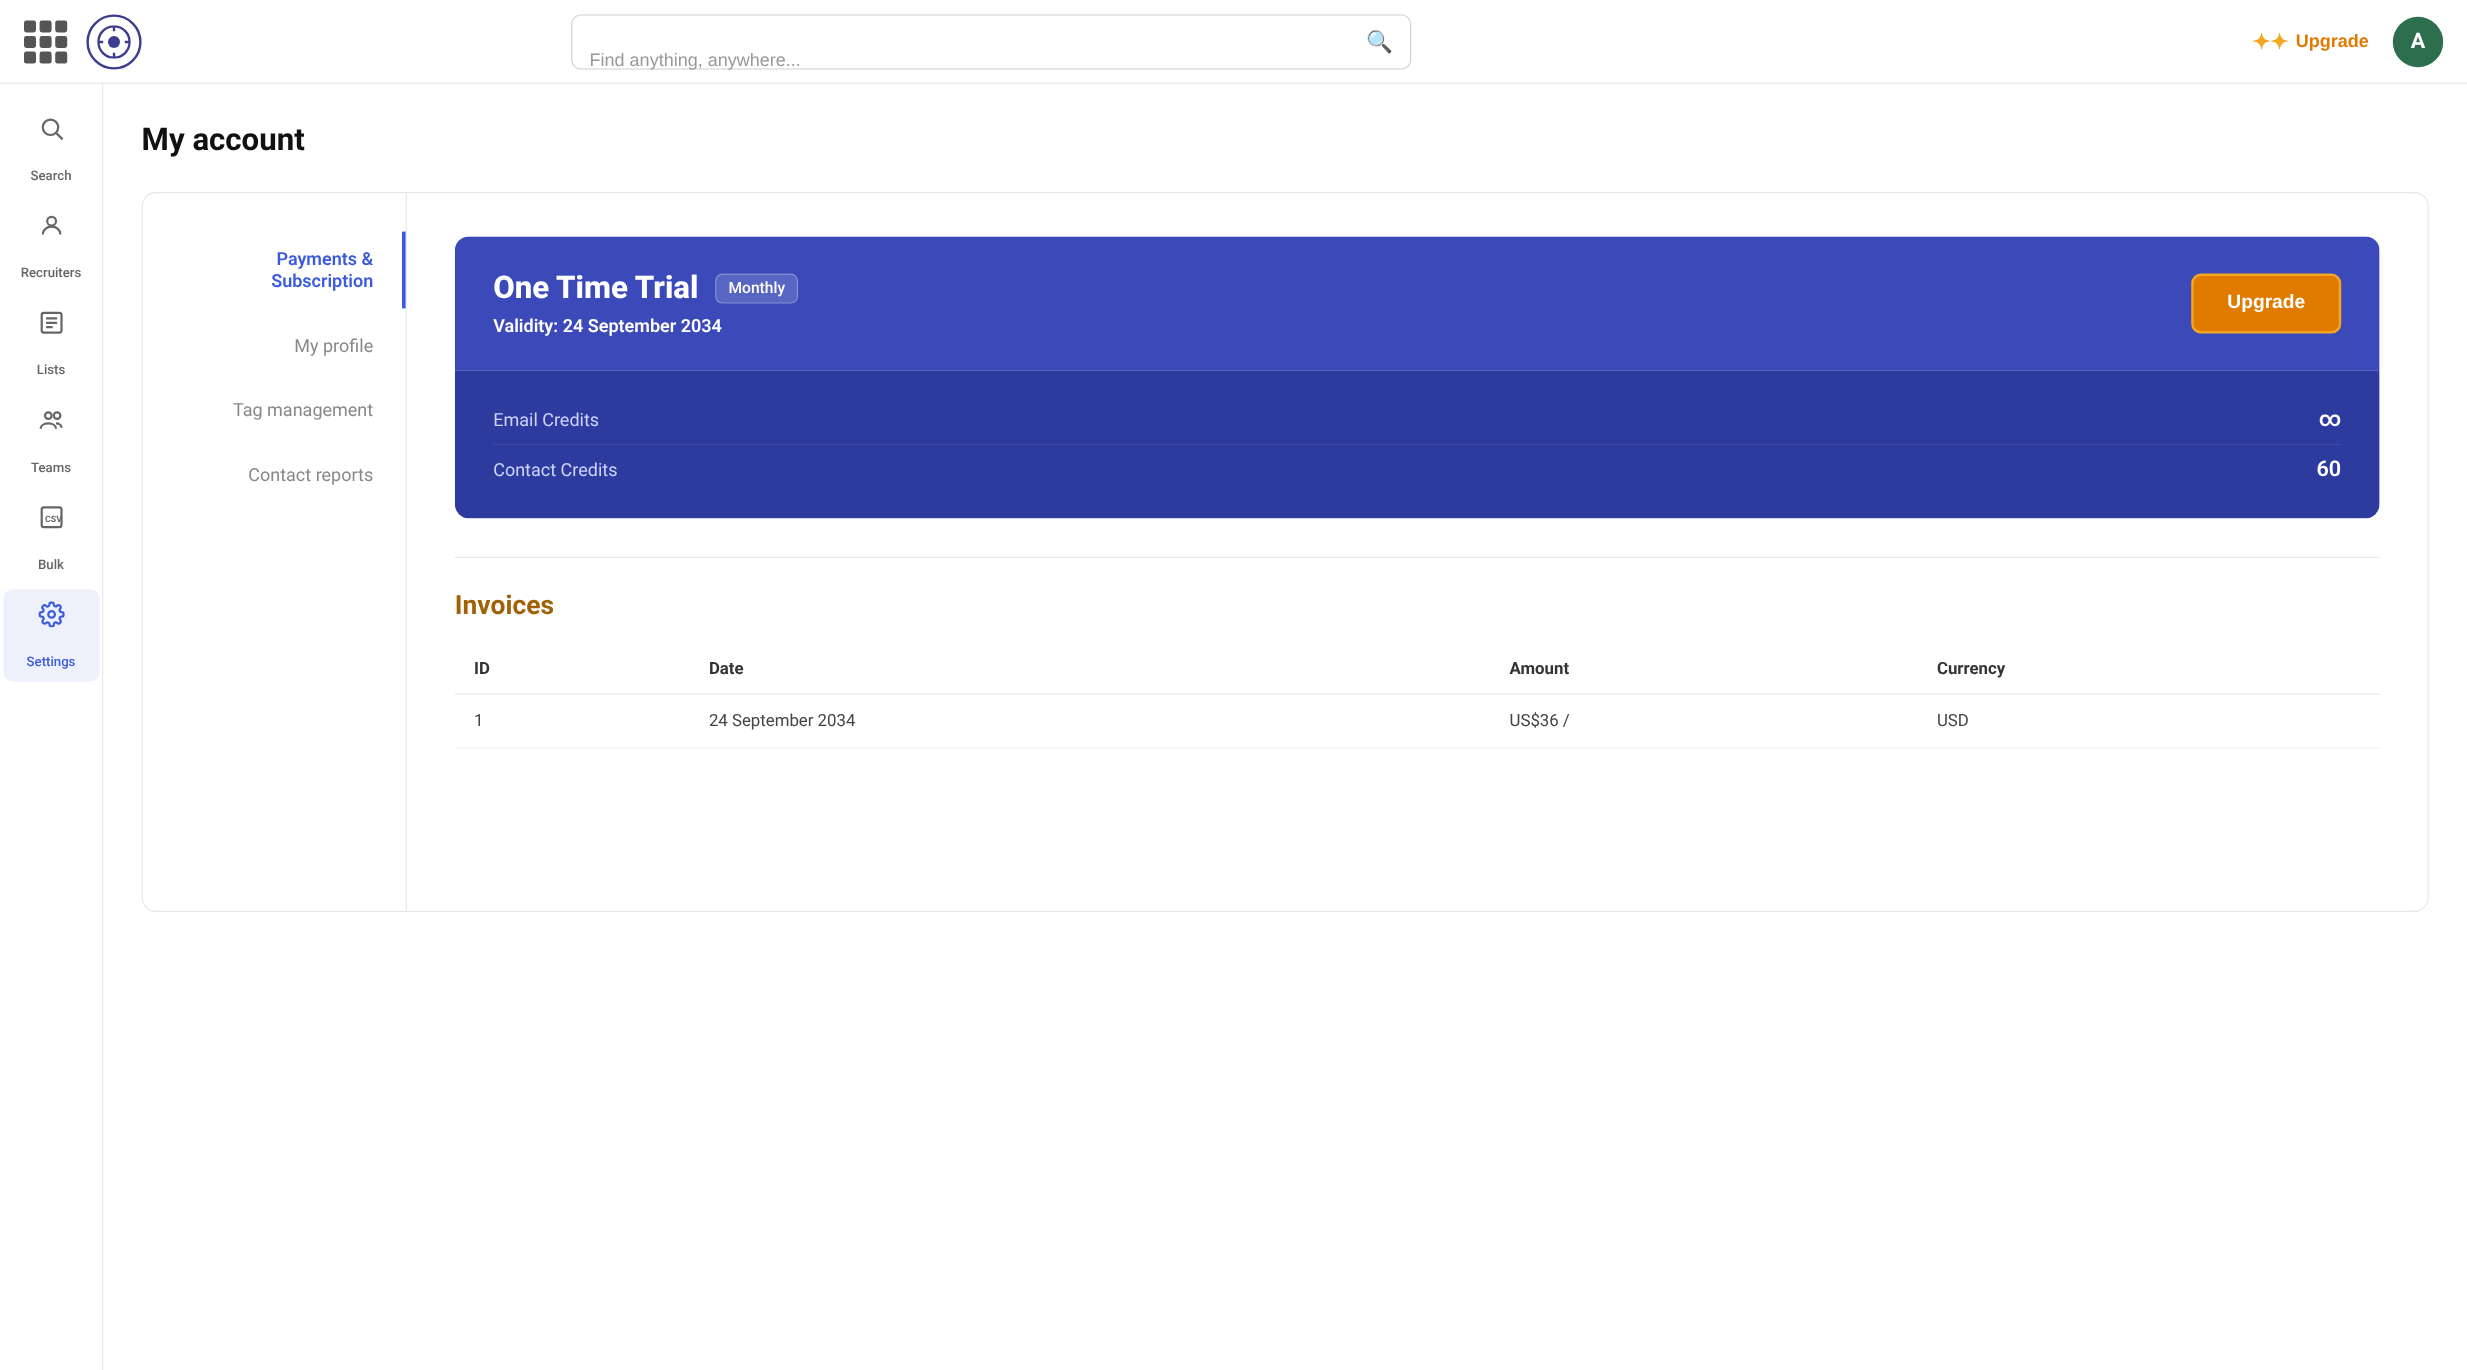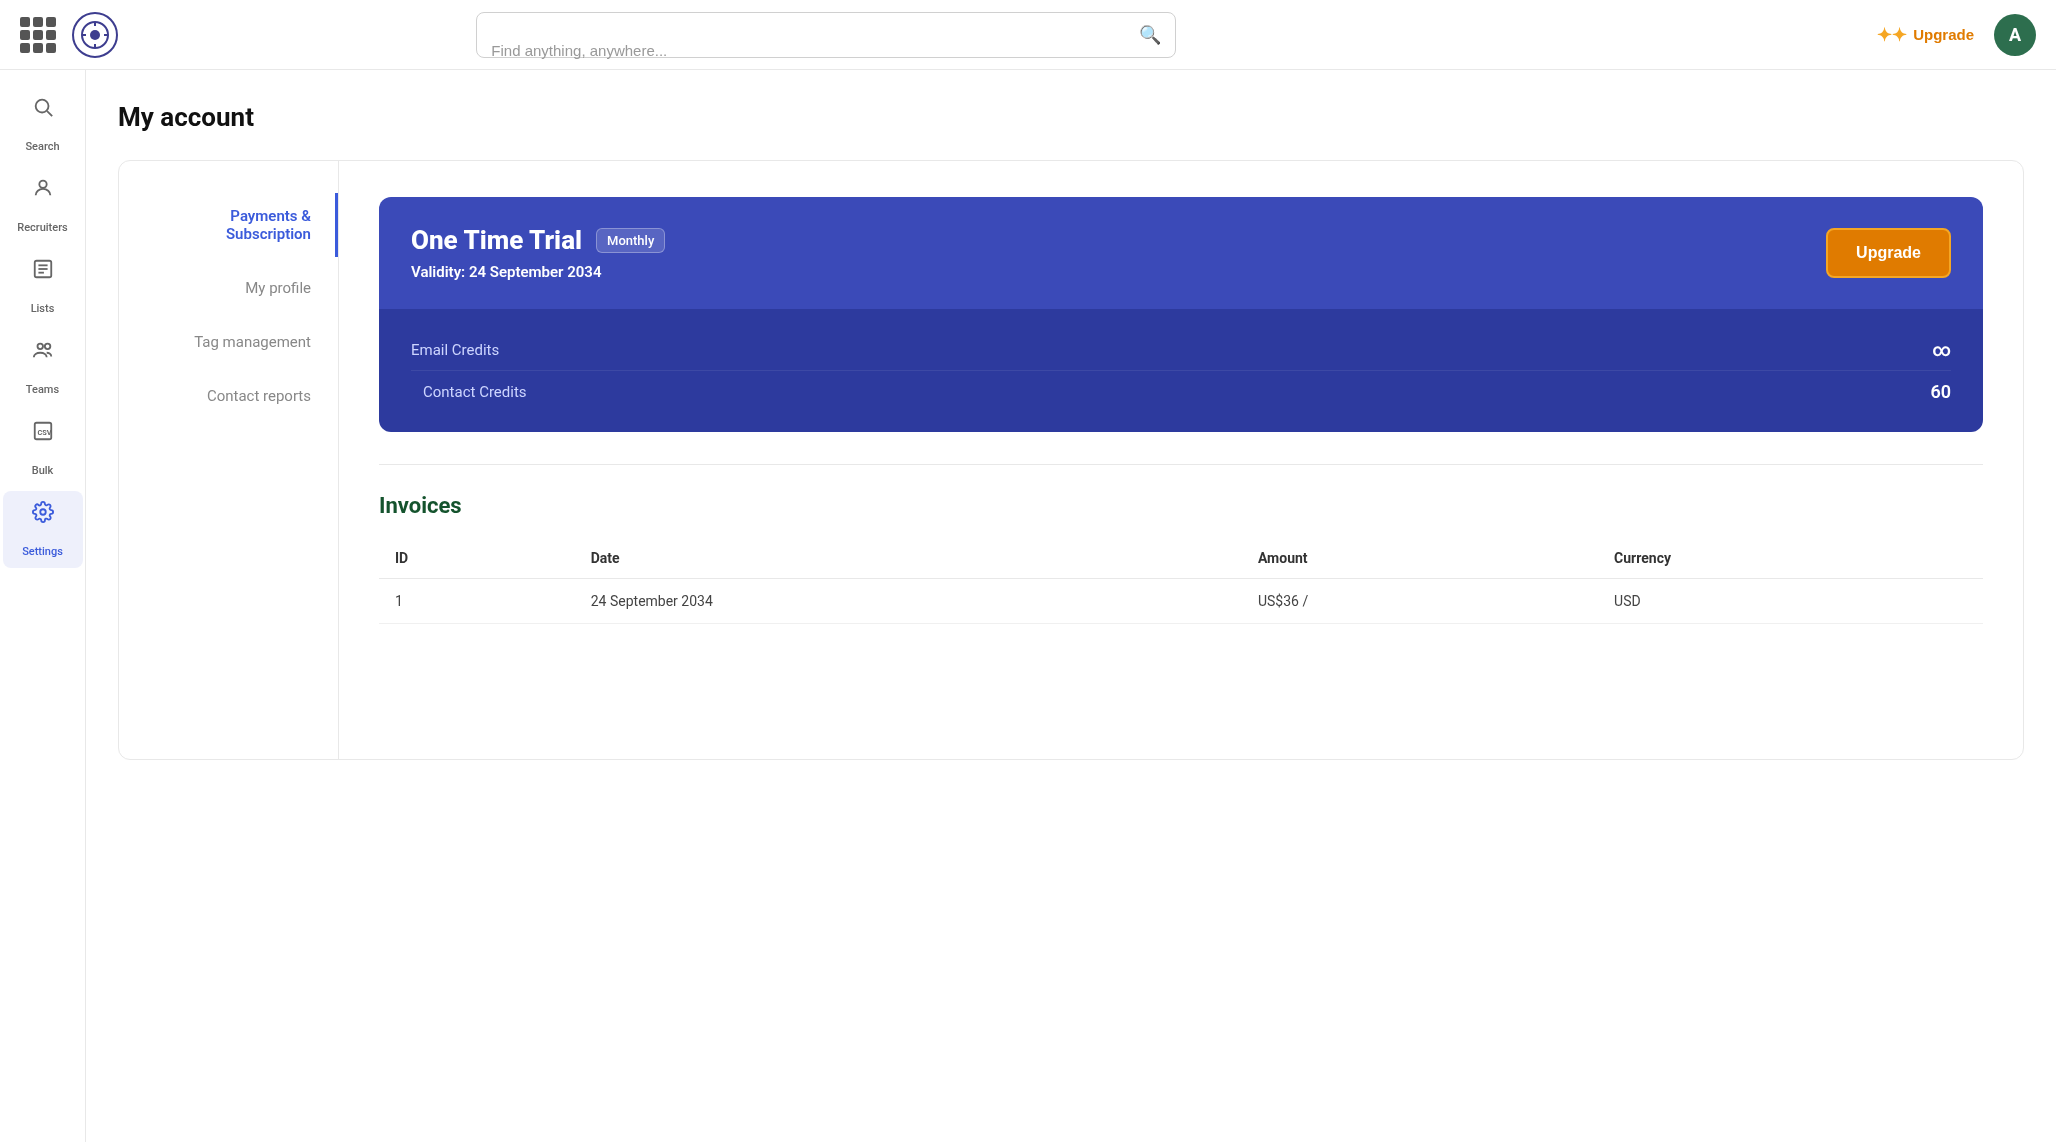--- a/index.html
+++ b/index.html
@@ -130,7 +130,7 @@
       padding: 10px 0; color: #cdd5ff; font-size: 15px;
       border-bottom: 1px solid rgba(255,255,255,0.08);
     }
-    .credit-row:last-child { border-bottom: none; margin-left: 12px; }
+    .credit-row:last-child { border-bottom: none; }
     .credit-value { color: #fff; font-size: 18px; font-weight: 600; }
 
     

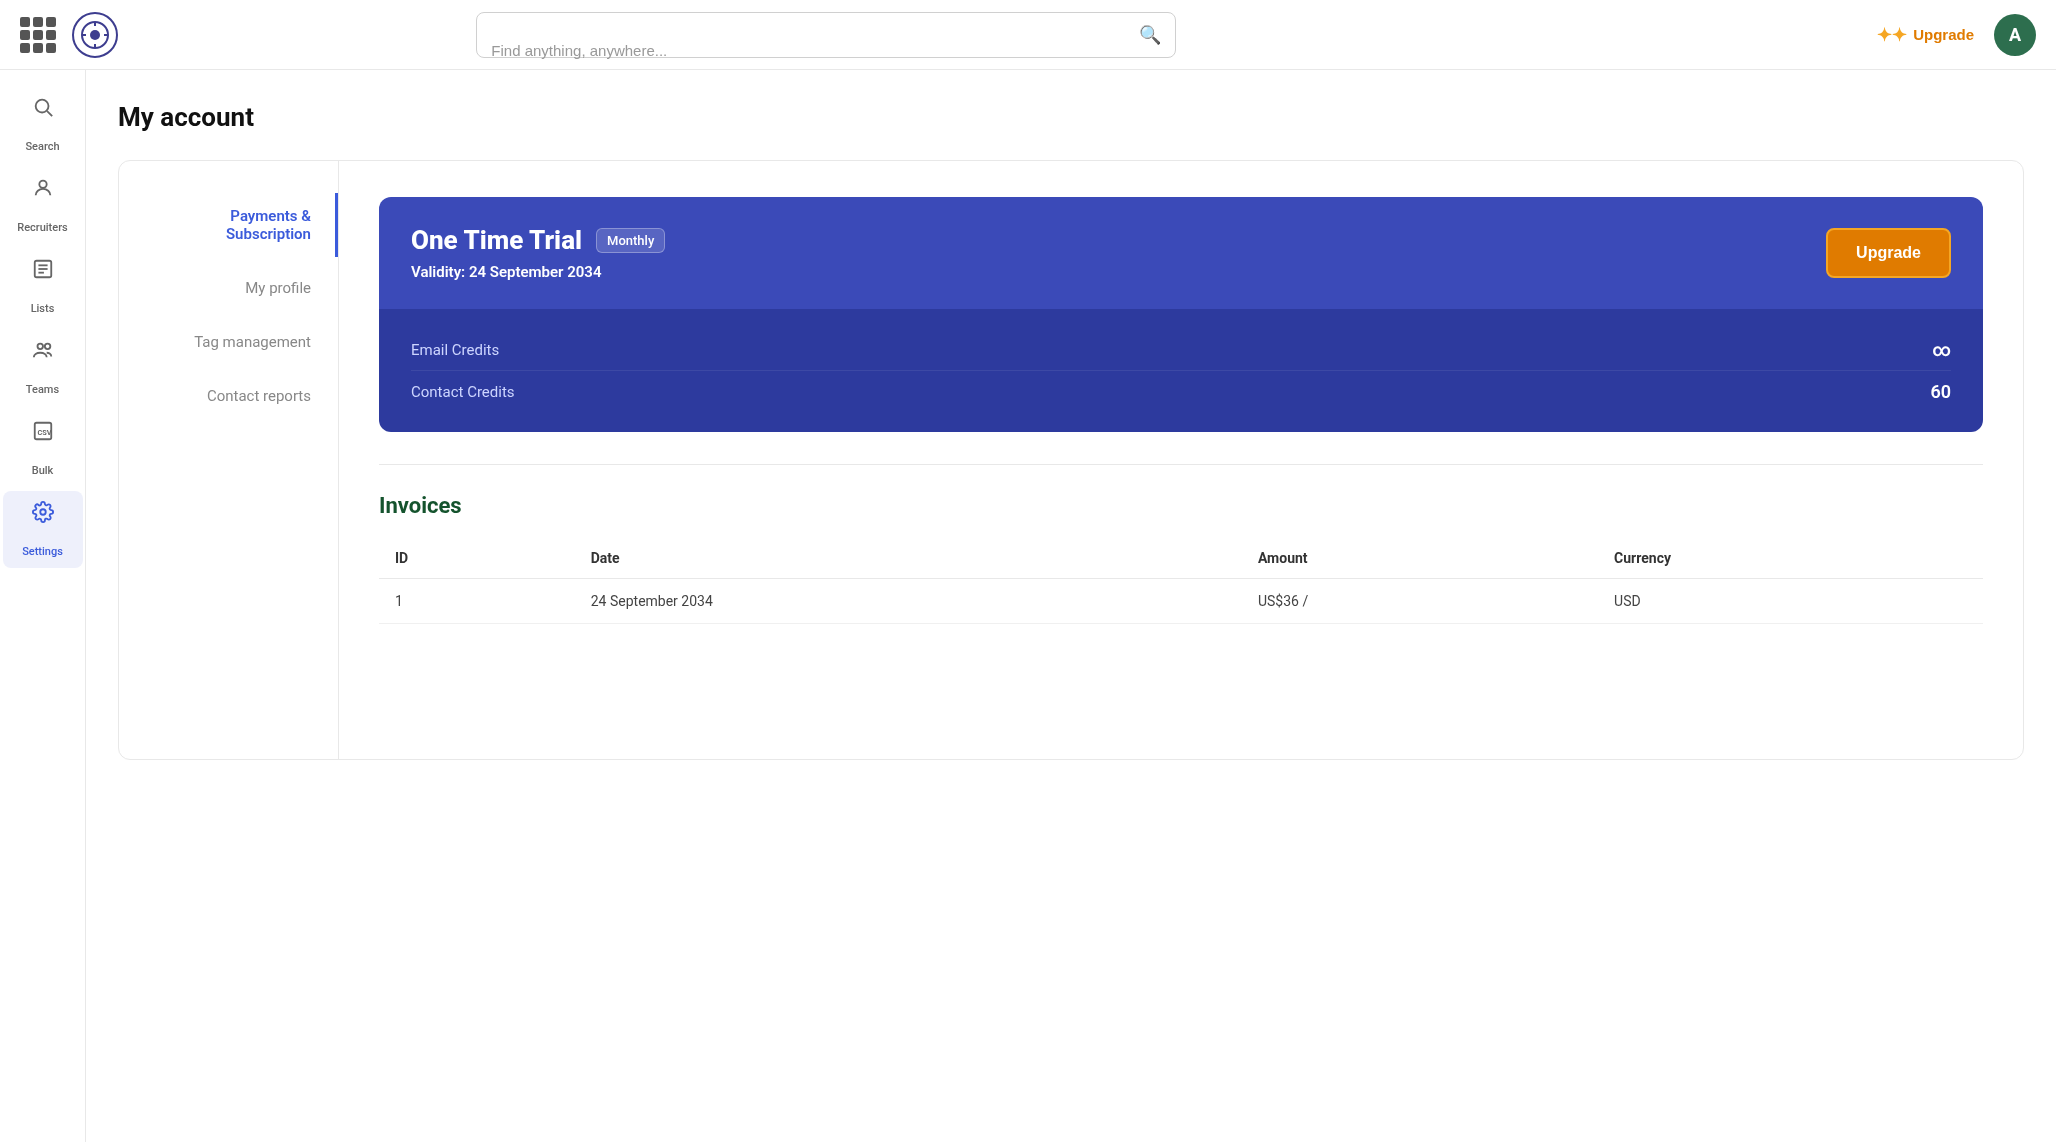--- a/index.html
+++ b/index.html
@@ -137,7 +137,7 @@
     .section-divider { border: none; border-top: 1px solid #e8e8e8; margin: 8px 0 28px; }
 
     
-    .invoices-title { font-size: 22px; font-weight: 700; color: #14532d; margin-bottom: 20px; }
+    .invoices-title { font-size: 22px; font-weight: 700; color: #a16207; margin-bottom: 20px; }
     .invoices-table { width: 100%; border-collapse: collapse; }
     .invoices-table th {
       text-align: left; padding: 12px 16px; font-size: 14px;

